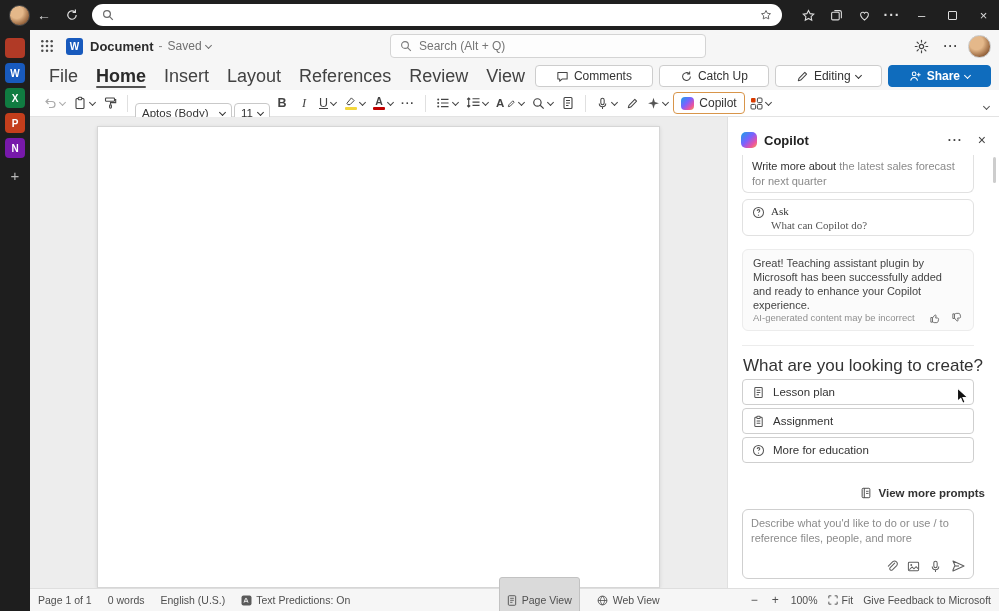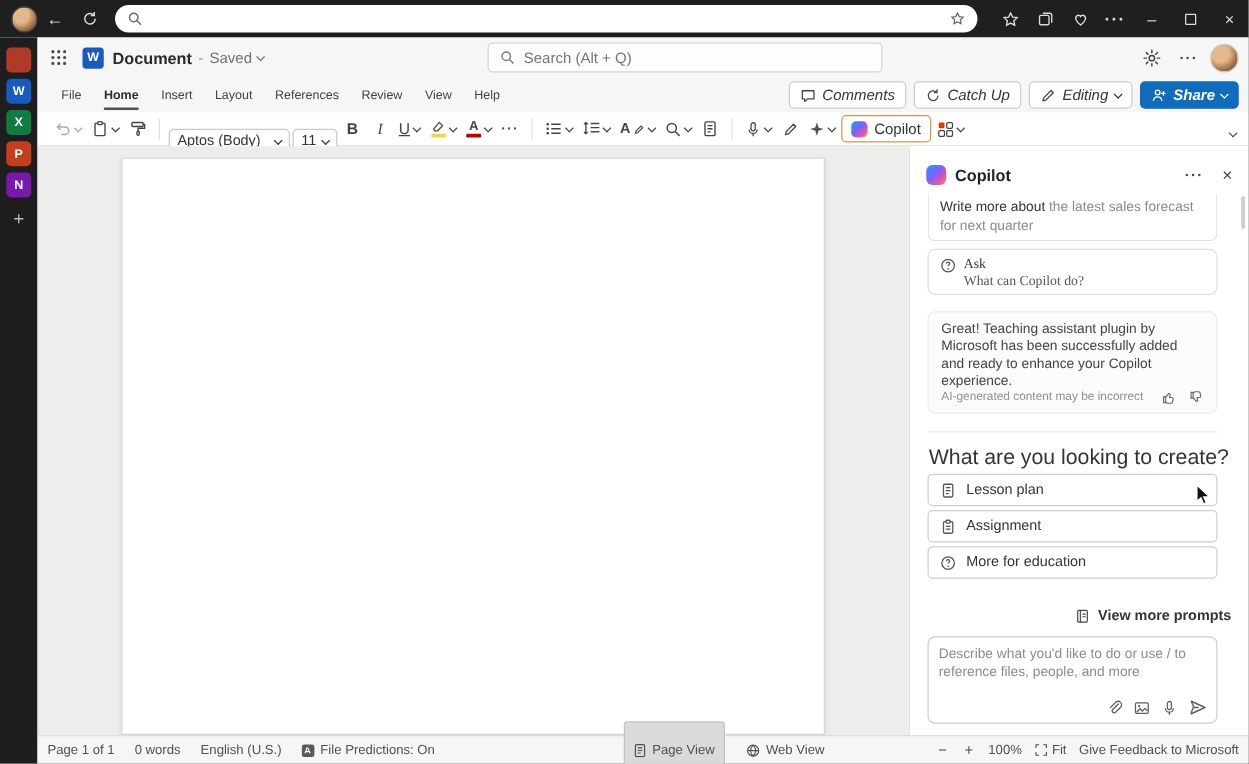--- a/index.html
+++ b/index.html
@@ -40,7 +40,7 @@
 
   
   .tabs { position:absolute; left:30px; top:62px; width:969px; height:28px; background:#f6f6f6; display:flex; align-items:center; padding-left:10px; }
-  .tab { padding:0 9px; height:28px; display:flex; align-items:center; font-size:10px; color:#424242; position:relative; }
+  .tab { padding:0 9px; height:28px; display:flex; align-items:center; font-size:18px; color:#424242; position:relative; }
   .tab.active { font-weight:700; color:#2b2b2b; }
   .tab.active::after { content:""; position:absolute; left:9px; right:9px; bottom:2px; height:2.5px; background:#515151; border-radius:2px; }
   .tabs-right { position:absolute; right:8px; top:3px; display:flex; align-items:center; gap:6px; }

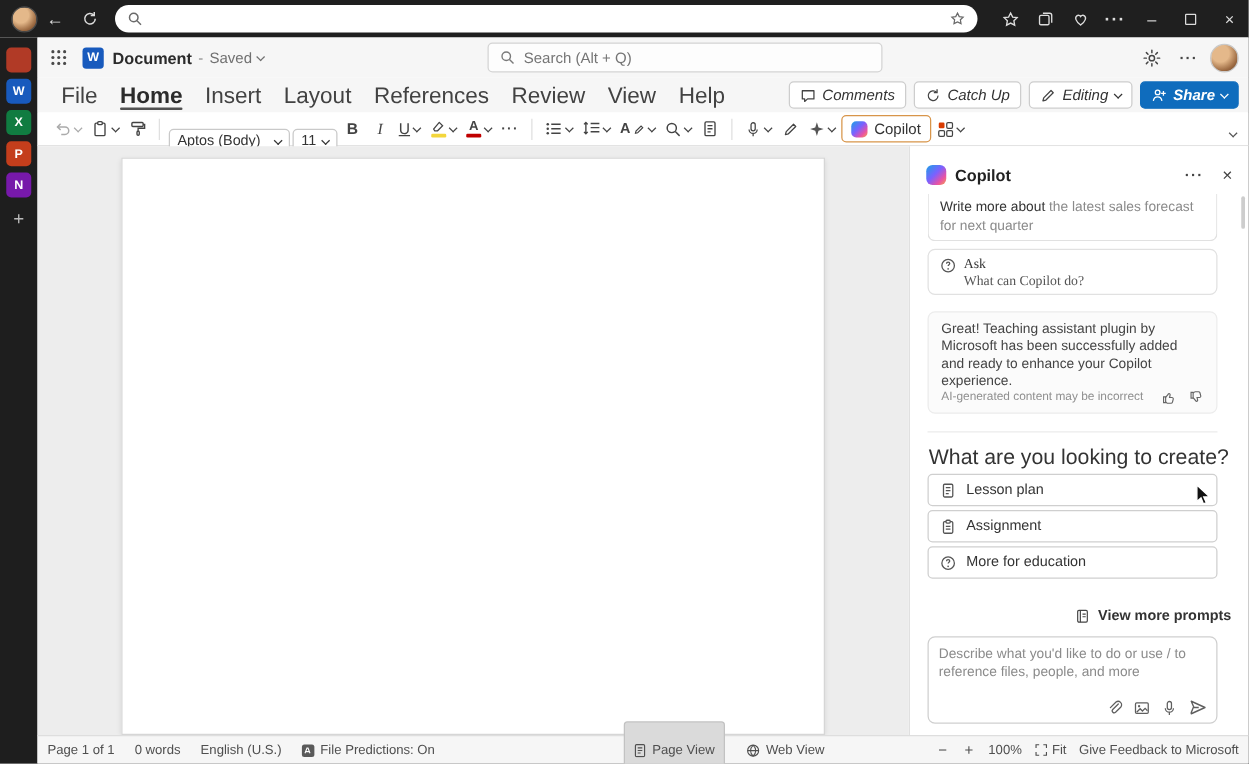--- a/index.html
+++ b/index.html
@@ -44,7 +44,7 @@
   .tab.active { font-weight:700; color:#2b2b2b; }
   .tab.active::after { content:""; position:absolute; left:9px; right:9px; bottom:2px; height:2.5px; background:#515151; border-radius:2px; }
   .tabs-right { position:absolute; right:8px; top:3px; display:flex; align-items:center; gap:6px; }
-  .pill { height:22px; border:1px solid #cdcdcd; border-radius:4px; background:#fff; display:flex; align-items:center; gap:5px; padding:0 8px; font-size:12px; color:#333;font-style:italic; }
+  .pill { height:22px; border:1px solid #cdcdcd; border-radius:4px; background:#fff; display:flex; align-items:center; gap:5px; padding:0 20px; font-size:12px; color:#333; }
   .pill.share { background:#0f6cbd; color:#fff; border-color:#0f6cbd; font-weight:600; }
 
   

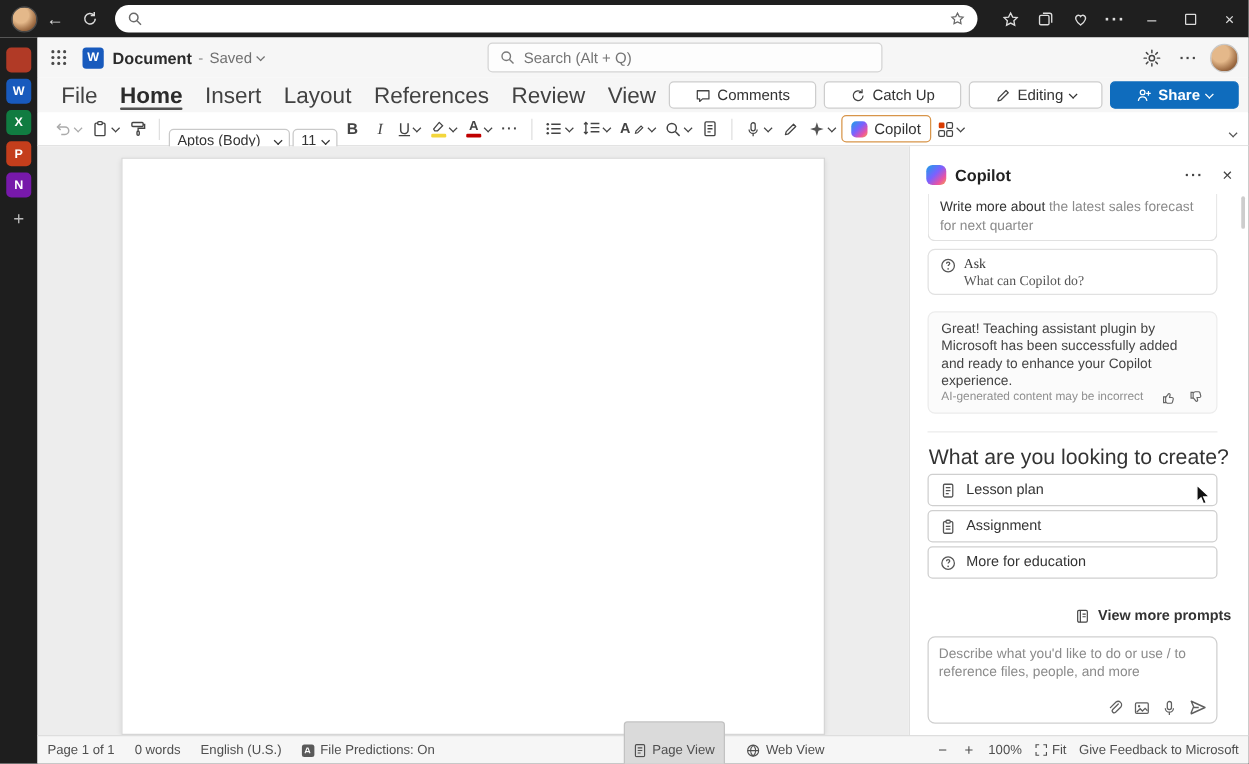--- a/index.html
+++ b/index.html
@@ -496,7 +496,7 @@
           <rect x="0.5" y="0.5" width="10" height="10" rx="2" fill="#5a5a5a"></rect>
           <path d="M3 7.6L4.6 3.4h.8L7 7.6M3.7 6.3h2.6" stroke="#fff" stroke-width="0.9" fill="none"></path>
         </svg>
-      <span>File Predictions: On</span>
+      <span>Text Predictions: On</span>
     </span>
     <span class="sb-right">
       <span class="view-chip selected">

